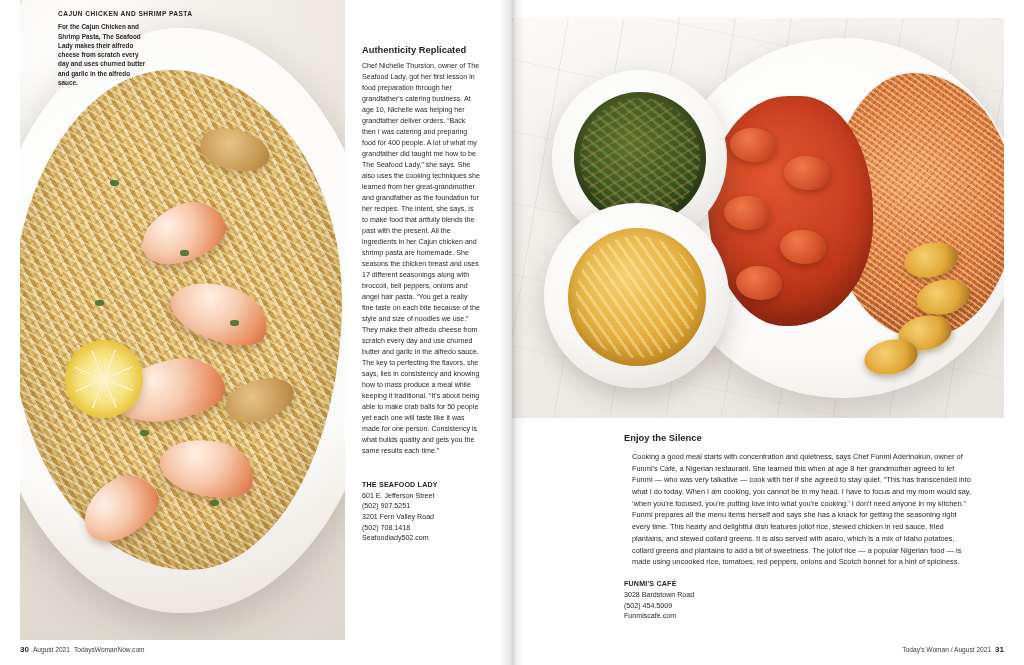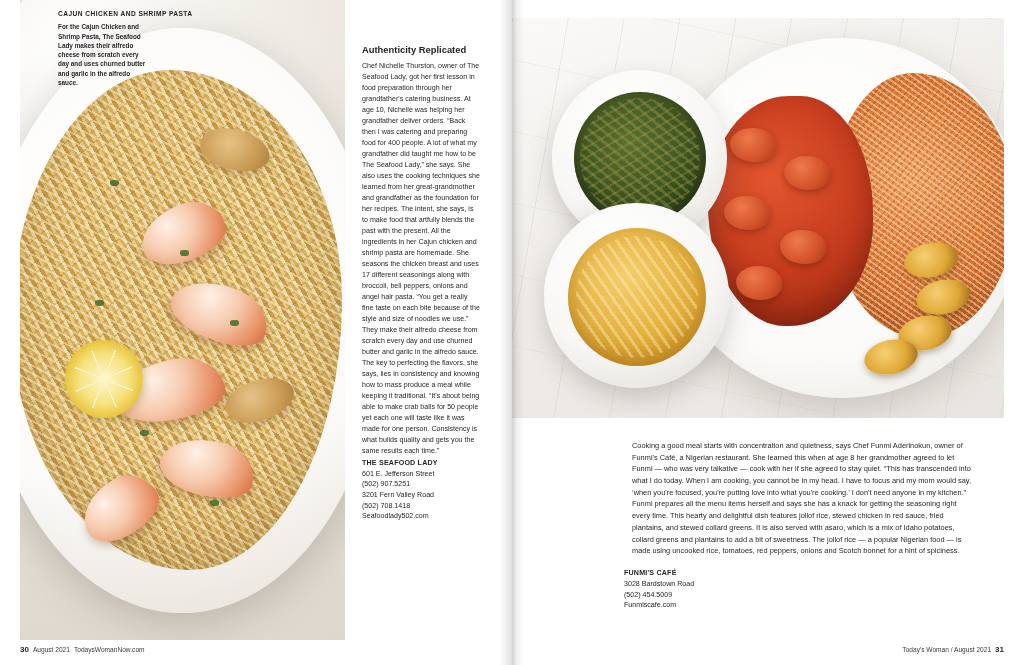--- a/index.html
+++ b/index.html
@@ -431,6 +431,7 @@
     </div>
 
     <div class="right-text">
+      <h2 class="headline-r">Enjoy the Silence</h2>
       <p class="body-wide">Cooking a good meal starts with concentration and quietness, says Chef Funmi Aderinokun, owner of Funmi's Café, a Nigerian restaurant. She learned this when at age 8 her grandmother agreed to let Funmi — who was very talkative — cook with her if she agreed to stay quiet. “This has transcended into what I do today. When I am cooking, you cannot be in my head. I have to focus and my mom would say, ‘when you're focused, you're putting love into what you're cooking.’ I don't need anyone in my kitchen.” Funmi prepares all the menu items herself and says she has a knack for getting the seasoning right every time. This hearty and delightful dish features jollof rice, stewed chicken in red sauce, fried plantains, and stewed collard greens. It is also served with asaro, which is a mix of Idaho potatoes, collard greens and plantains to add a bit of sweetness. The jollof rice — a popular Nigerian food — is made using uncooked rice, tomatoes, red peppers, onions and Scotch bonnet for a hint of spiciness.</p>
 
       <div class="contact-block-r">

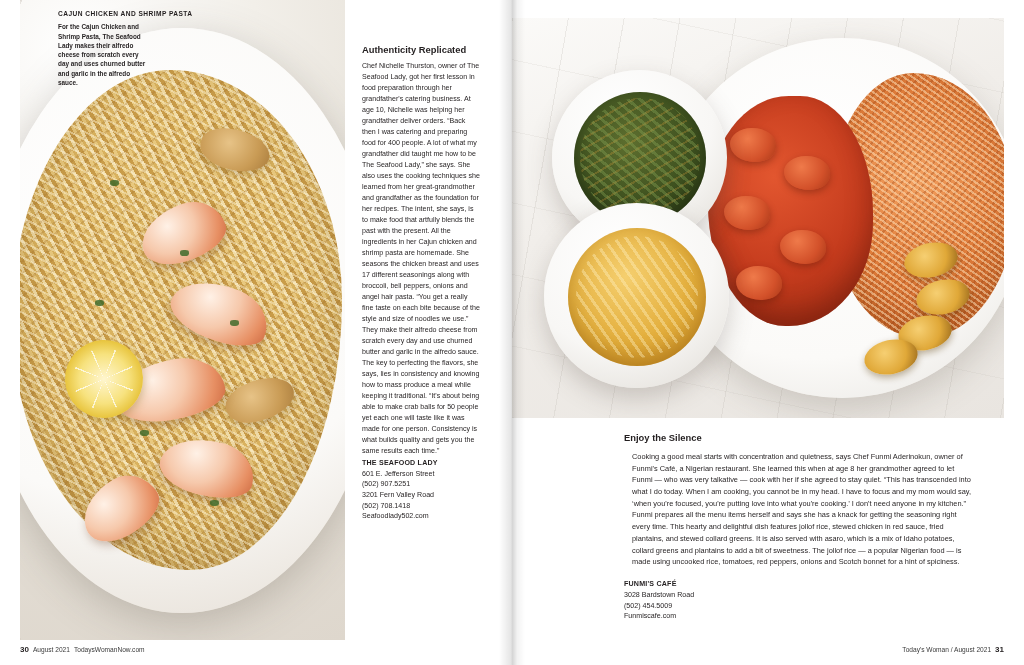--- a/index.html
+++ b/index.html
@@ -177,7 +177,7 @@
     text-align: left;
   }
   .contact-block {
-    margin-top: 2px;
+    margin-top: 24px;
   }
   .contact-name {
     font-size: 7.1px;

